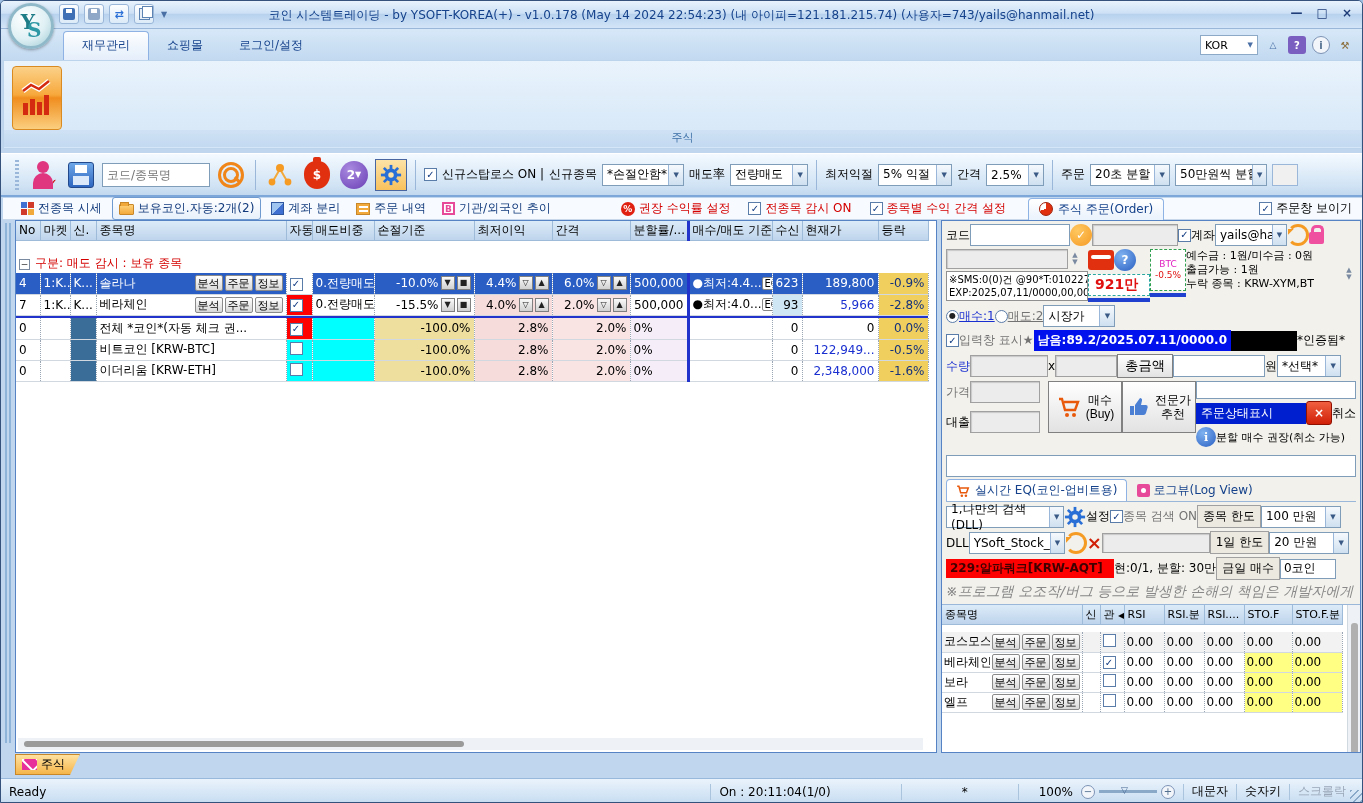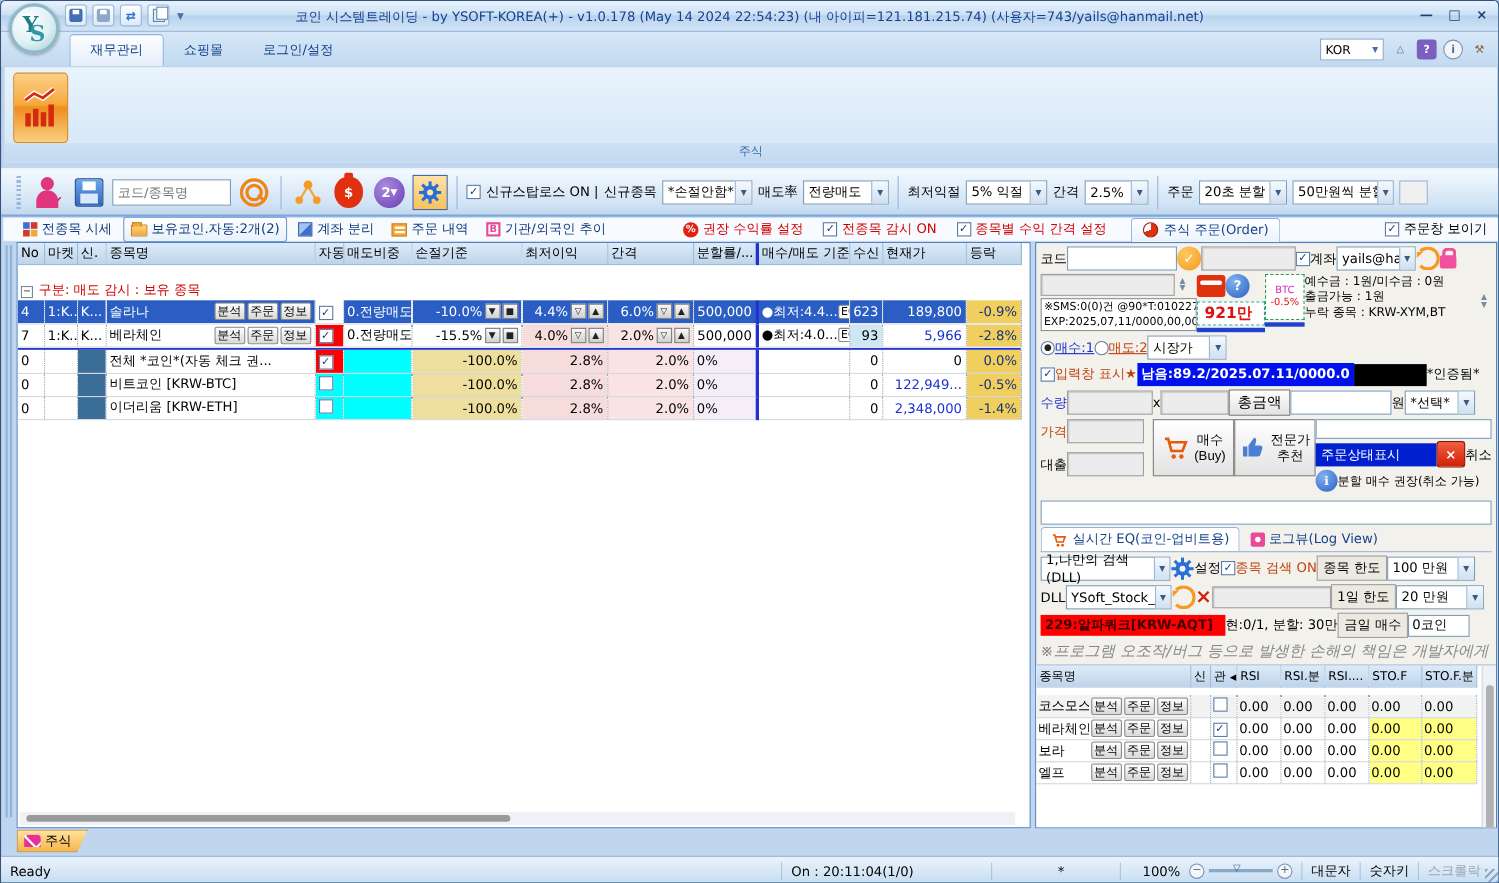--- a/index.html
+++ b/index.html
@@ -157,7 +157,7 @@
   .btcbox .b1 { color:#e020c0; } .btcbox .b2 { color:#e01010; }
   .deposit { font-size:11px; line-height:14px; white-space:nowrap; overflow:hidden; }
   .radio { width:13px; height:13px; border-radius:50%; border:1px solid #5a7ca8; background:#fff; display:inline-flex; align-items:center; justify-content:center; font-size:8px; color:#222; line-height:1; }
-  .blue { color:#1a2fd0; } .red { color:#c2410c; }
+  .blue { color:#1a2fd0; } .red { color:#737373; }
   .baramt { background:#0011ee; color:#fff; font-weight:bold; padding:2px 4px; white-space:nowrap; overflow:hidden; }
   .blackbox { background:#000; width:66px; height:20px; }
   .obtn { background:linear-gradient(#ffffff,#e2e2e2); border:1px solid #808080; display:flex; align-items:center; justify-content:center; cursor:pointer; }

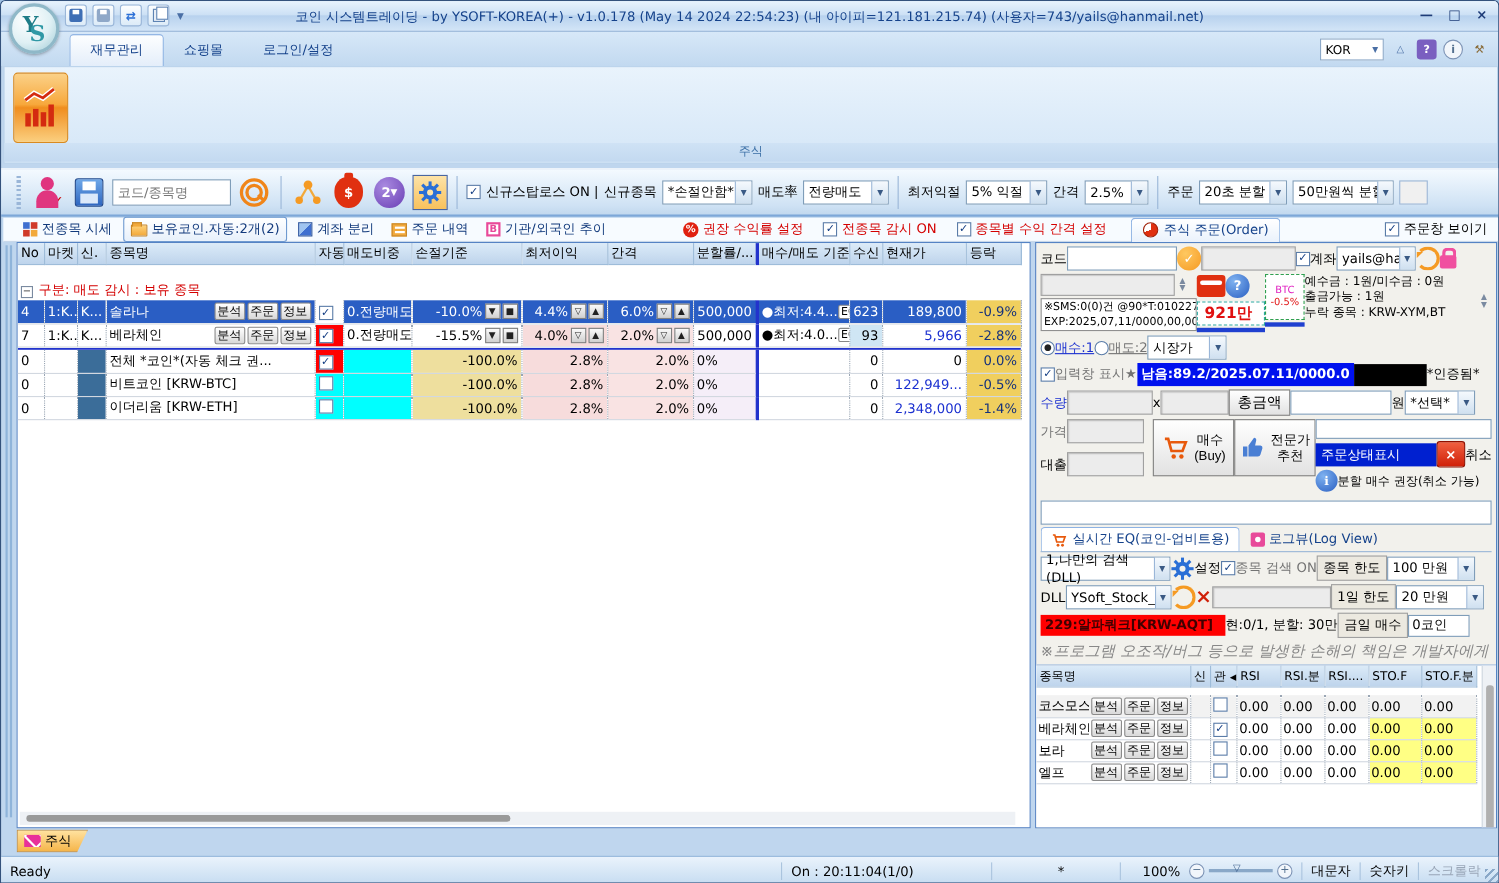--- a/index.html
+++ b/index.html
@@ -604,7 +604,7 @@
         <td></td>
         <td style="text-align:right">0</td>
         <td class="blue-num" style="text-align:right">2,348,000</td>
-        <td class="c-gold" style="text-align:right">-1.4%</td>
+        <td class="c-gold" style="text-align:right">-1.6%</td>
         <td></td>
       </tr>
     </tbody>

